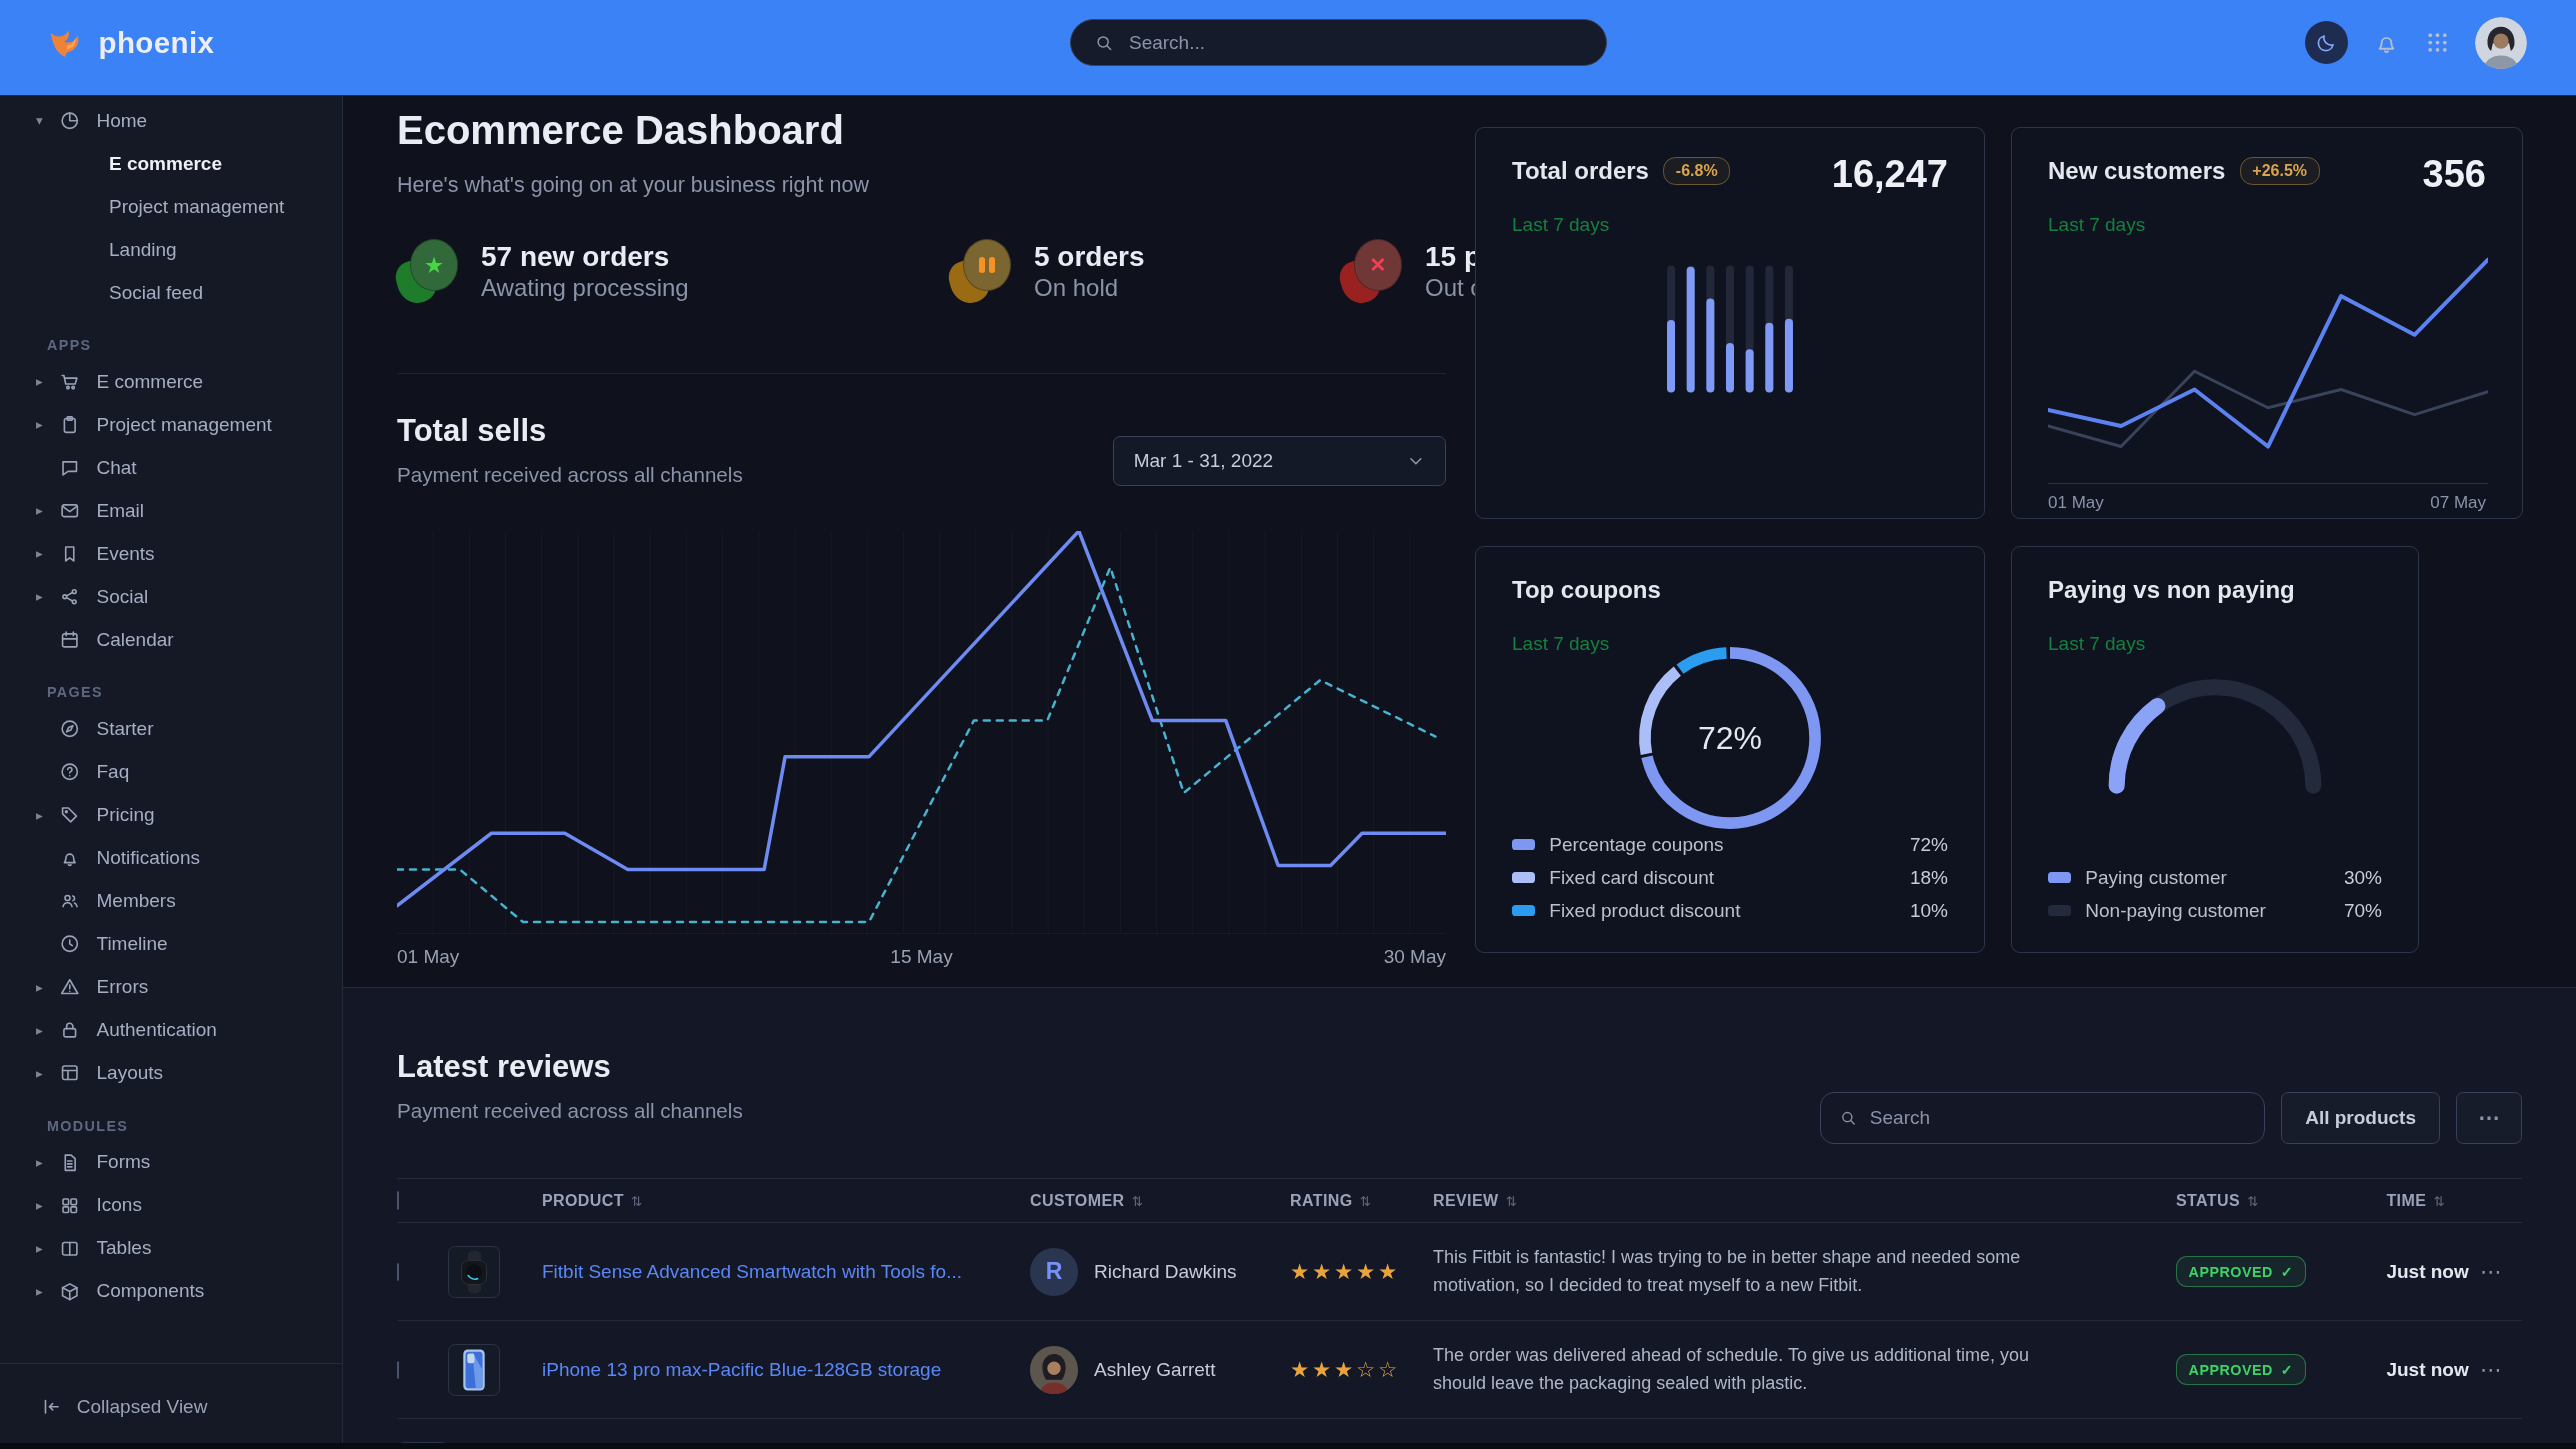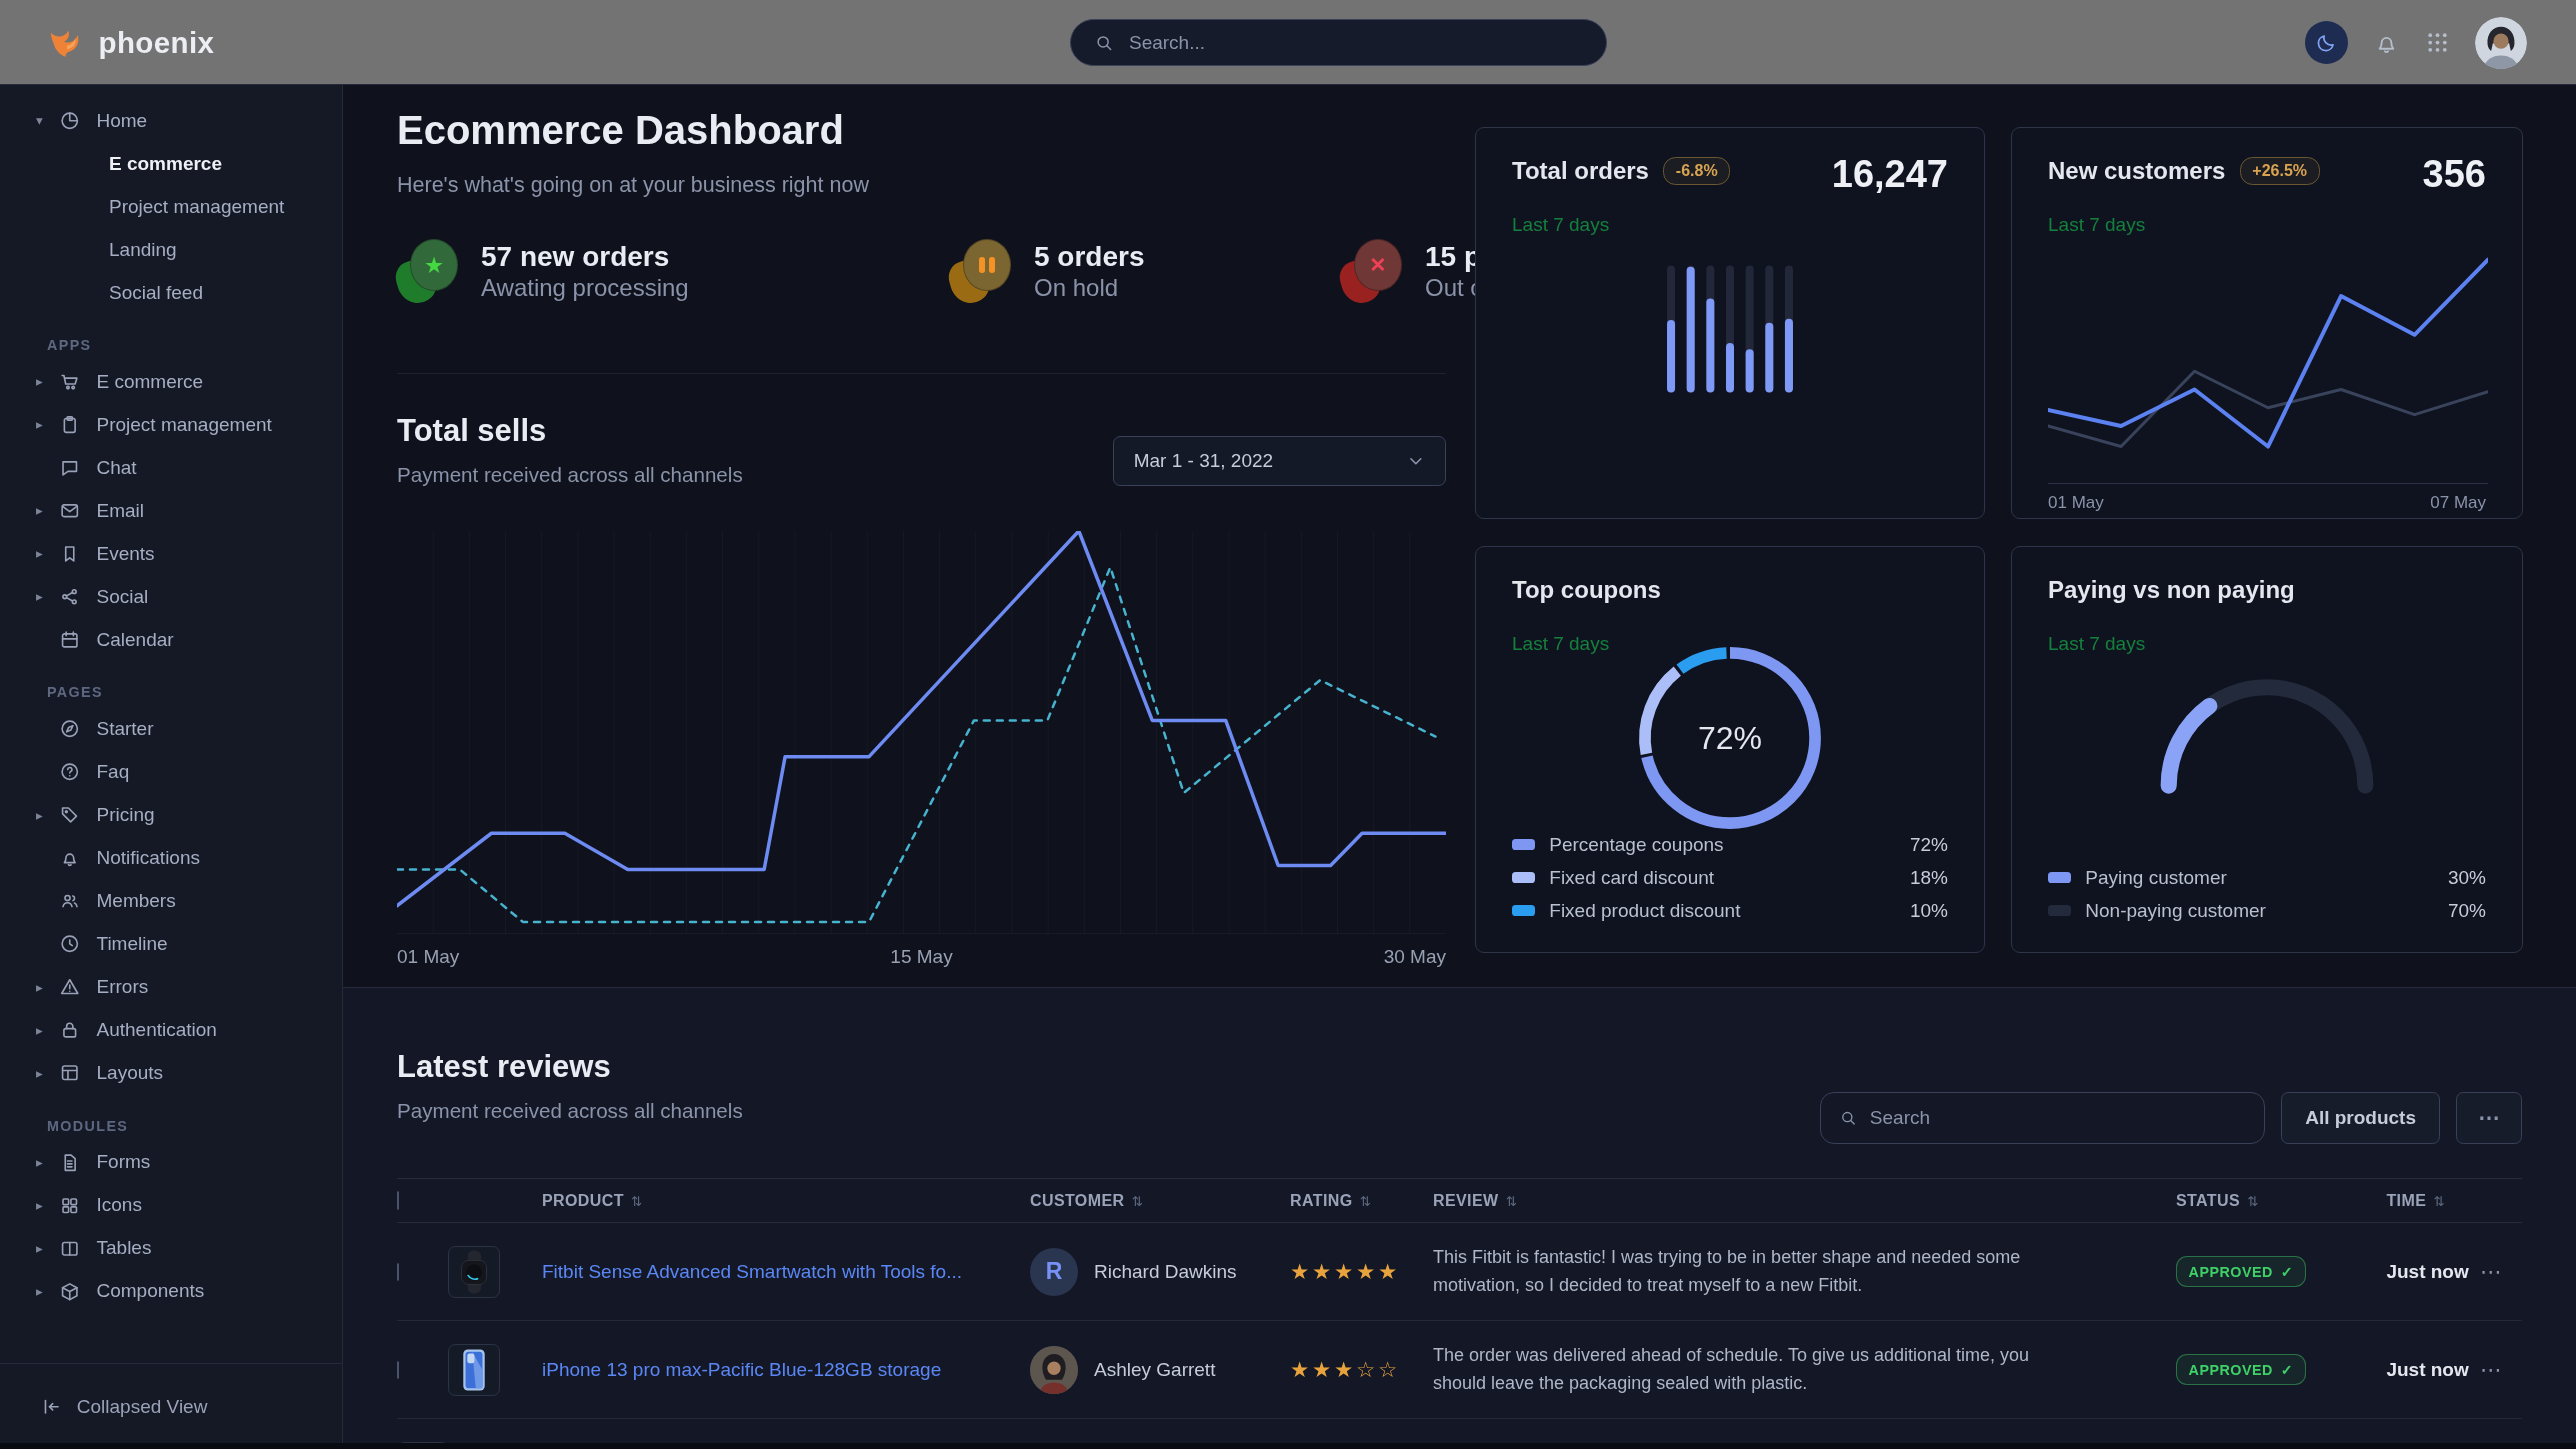--- a/index.html
+++ b/index.html
@@ -8,7 +8,7 @@
 .app{position:relative;width:2576px;height:1449px;overflow:hidden;background:#0f121c;color:#dfe3ec}
 
 
-.topbar{position:absolute;top:0;left:0;width:100%;height:85px;background:#737373;border-bottom:0.9px solid #242a3b;z-index:6}
+.topbar{position:absolute;top:0;left:0;width:100%;height:96px;background:#3b82f6;border-bottom:0.9px solid #242a3b;z-index:6}
 .brand{position:absolute;left:47px;top:0;height:85px;display:flex;align-items:center;gap:12.5px}
 .brand-name{font-size:29.5px;font-weight:bold;color:#eceef4;letter-spacing:0.4px}
 .topsearch{position:absolute;left:1070px;top:19px;width:537px;height:47px;border:0.9px solid #3a4159;border-radius:24px;display:flex;align-items:center;padding:16px 23px;gap:15px;color:#8a93a9;background:#151b2a}

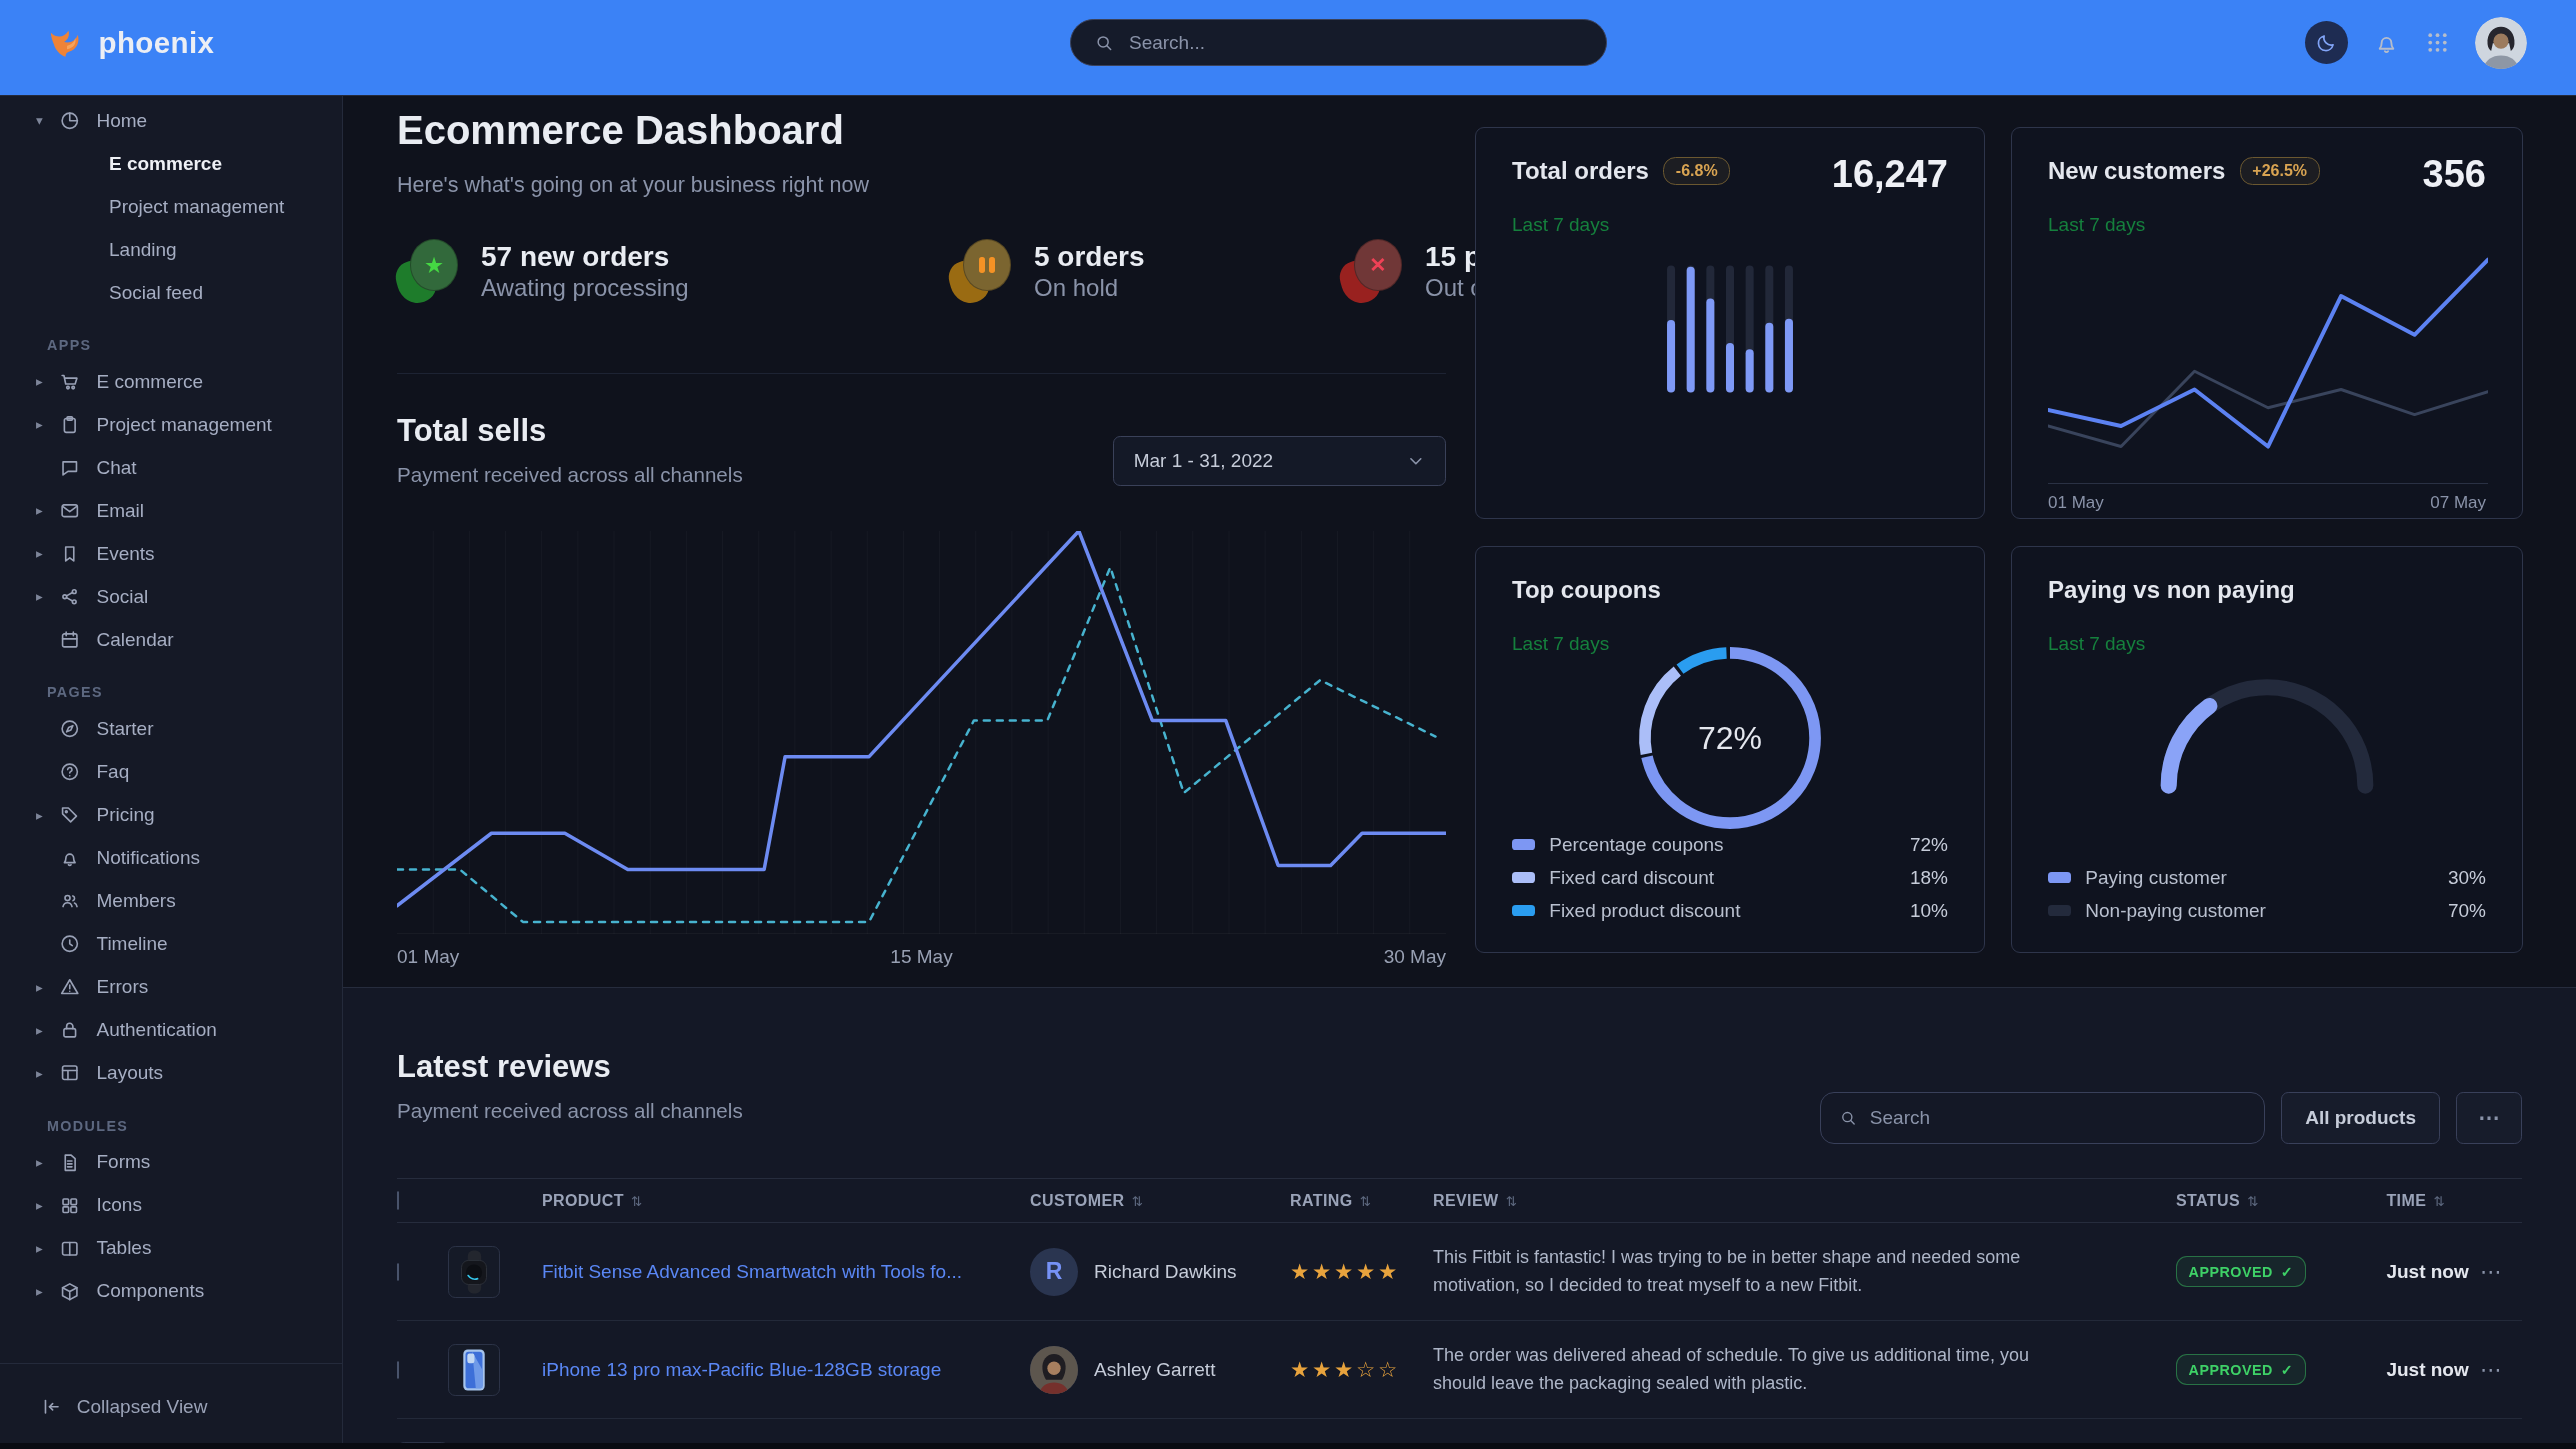--- a/index.html
+++ b/index.html
@@ -66,7 +66,7 @@
 #card-orders{left:1132px;top:42px;width:510px;height:392px}
 #card-customers{left:1668px;top:42px;width:512px;height:392px}
 #card-coupons{left:1132px;top:461px;width:510px;height:407px}
-#card-paying{left:1668px;top:461px;width:512px;height:407px}
+#card-paying{left:1668px;top:461px;width:408px;height:407px}
 .card-title-row{display:flex;align-items:center;gap:14.3px}
 .card-title{font-size:24px;font-weight:bold;color:#e4e7ee}
 .badge{font-size:16px;font-weight:bold;color:#d9a452;border:0.9px solid #6b5830;border-radius:12.5px;padding:3.6px 11.6px;background:rgba(217,164,82,.07)}

